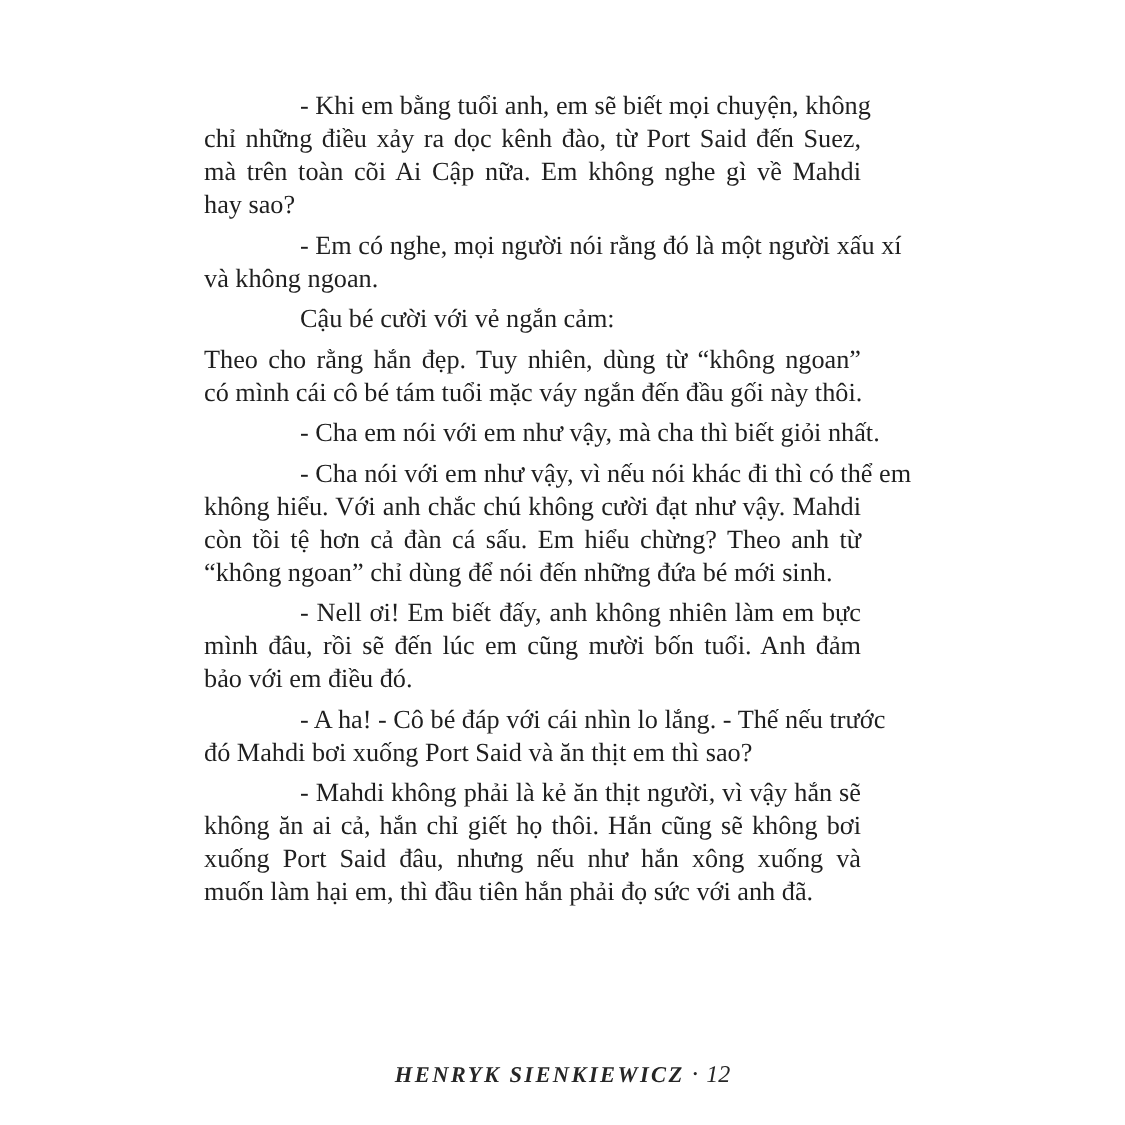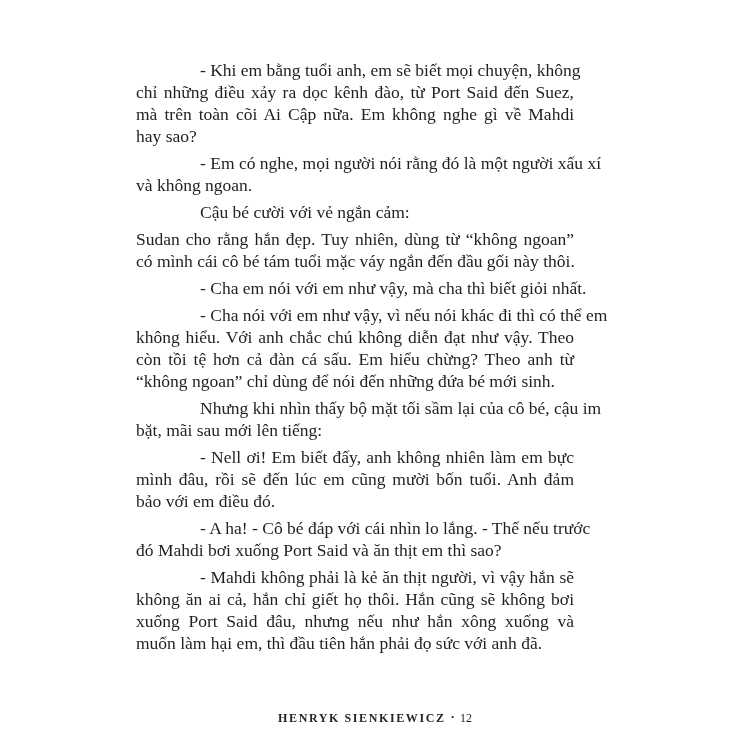--- a/index.html
+++ b/index.html
@@ -78,7 +78,7 @@
         <div class="line first last">Cậu bé cười với vẻ ngắn cảm:</div>
       </div>
       <div class="para">
-        <div class="line">Sudan cho rằng hắn đẹp. Tuy nhiên, dùng từ “không ngoan”</div>
+        <div class="line">Theo cho rằng hắn đẹp. Tuy nhiên, dùng từ “không ngoan”</div>
         <div class="line last">có mình cái cô bé tám tuổi mặc váy ngắn đến đầu gối này thôi.</div>
       </div>
       <div class="para">

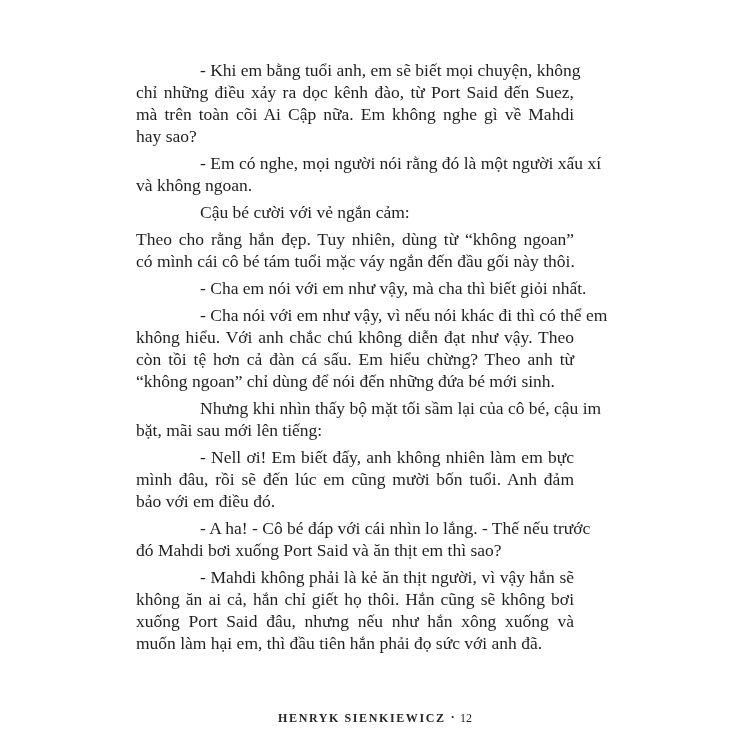--- a/index.html
+++ b/index.html
@@ -86,7 +86,7 @@
       </div>
       <div class="para">
         <div class="line first">- Cha nói với em như vậy, vì nếu nói khác đi thì có thể em</div>
-        <div class="line">không hiểu. Với anh chắc chú không diễn đạt như vậy. Theo</div>
+        <div class="line">không hiểu. Với anh chắc chú không cười đạt như vậy. Mahdi</div>
         <div class="line">còn tồi tệ hơn cả đàn cá sấu. Em hiểu chừng? Theo anh từ</div>
         <div class="line last">“không ngoan” chỉ dùng để nói đến những đứa bé mới sinh.</div>
       </div>

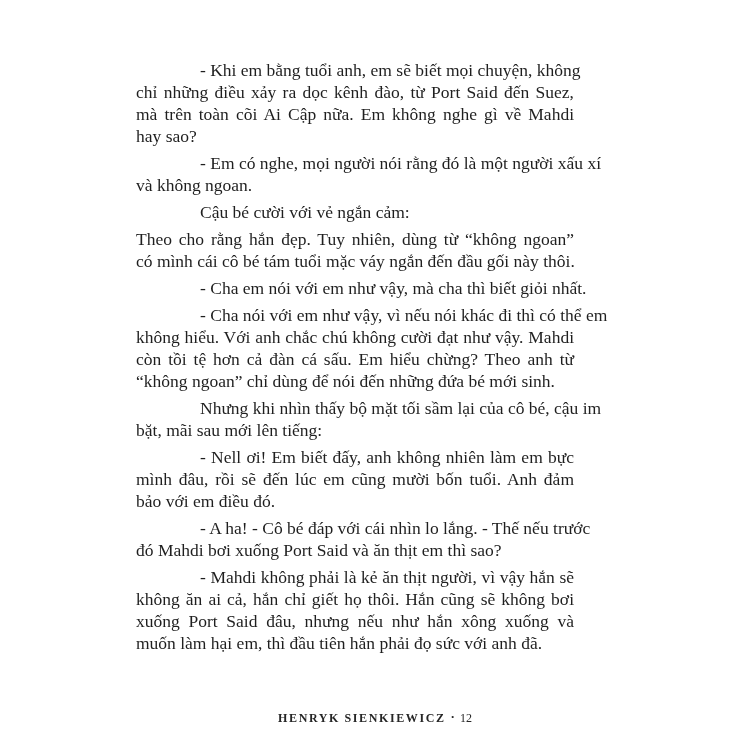--- a/index.html
+++ b/index.html
@@ -91,10 +91,6 @@
         <div class="line last">“không ngoan” chỉ dùng để nói đến những đứa bé mới sinh.</div>
       </div>
       <div class="para">
-        <div class="line first">Nhưng khi nhìn thấy bộ mặt tối sầm lại của cô bé, cậu im</div>
-        <div class="line last">bặt, mãi sau mới lên tiếng:</div>
-      </div>
-      <div class="para">
         <div class="line first">- Nell ơi! Em biết đấy, anh không nhiên làm em bực</div>
         <div class="line">mình đâu, rồi sẽ đến lúc em cũng mười bốn tuổi. Anh đảm</div>
         <div class="line last">bảo với em điều đó.</div>

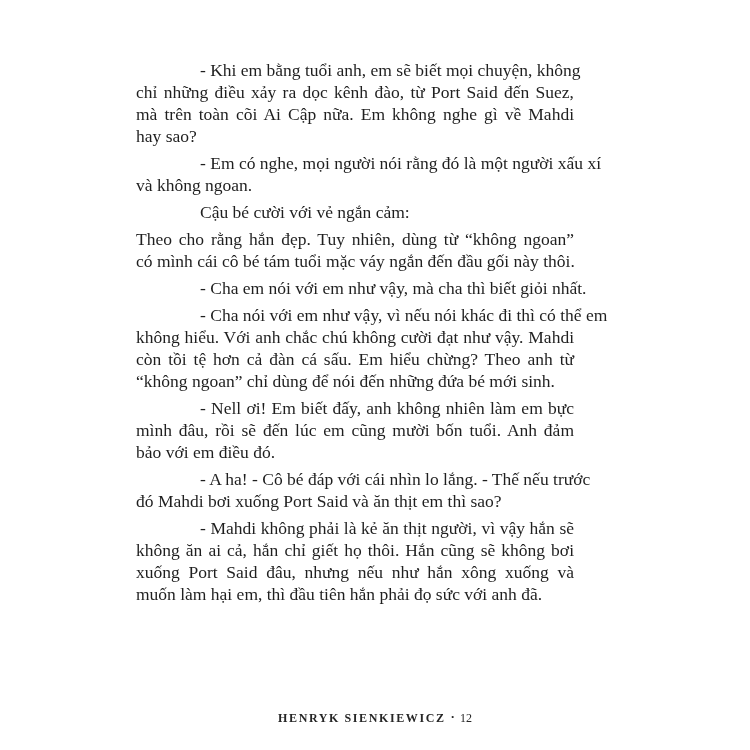--- a/index.html
+++ b/index.html
@@ -42,9 +42,10 @@
     color: #262626;
   }
   .footer-author {
-    font-size: 12px;
+    font-size: 15px;
     font-weight: 700;
     letter-spacing: 1.6px;
+    font-style: italic;
   }
   .footer-sep {
     font-size: 13px;

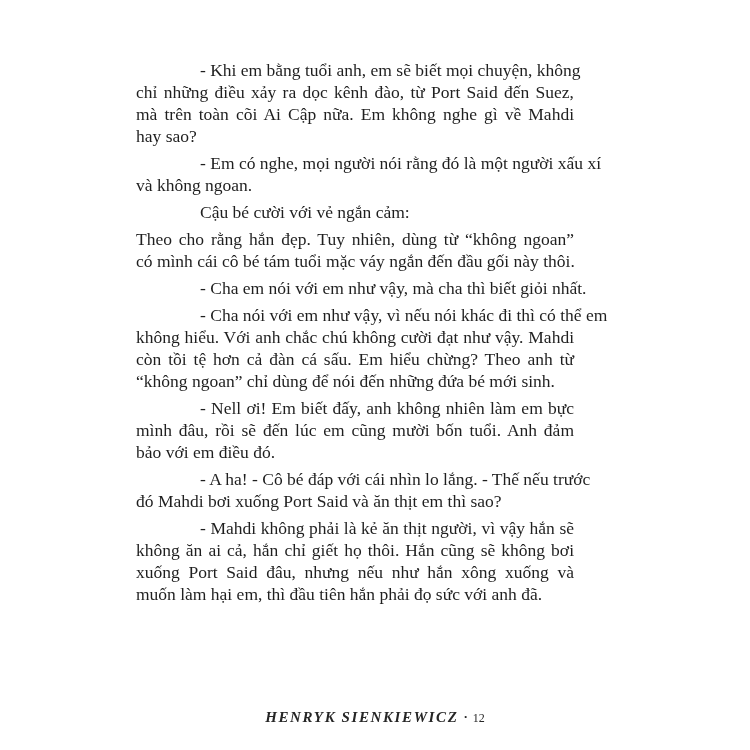--- a/index.html
+++ b/index.html
@@ -54,8 +54,9 @@
     vertical-align: 1px;
   }
   .footer-page {
-    font-size: 12px;
+    font-size: 16px;
     font-weight: 400;
+    font-style: italic;
   }
 </style>
 </head>

